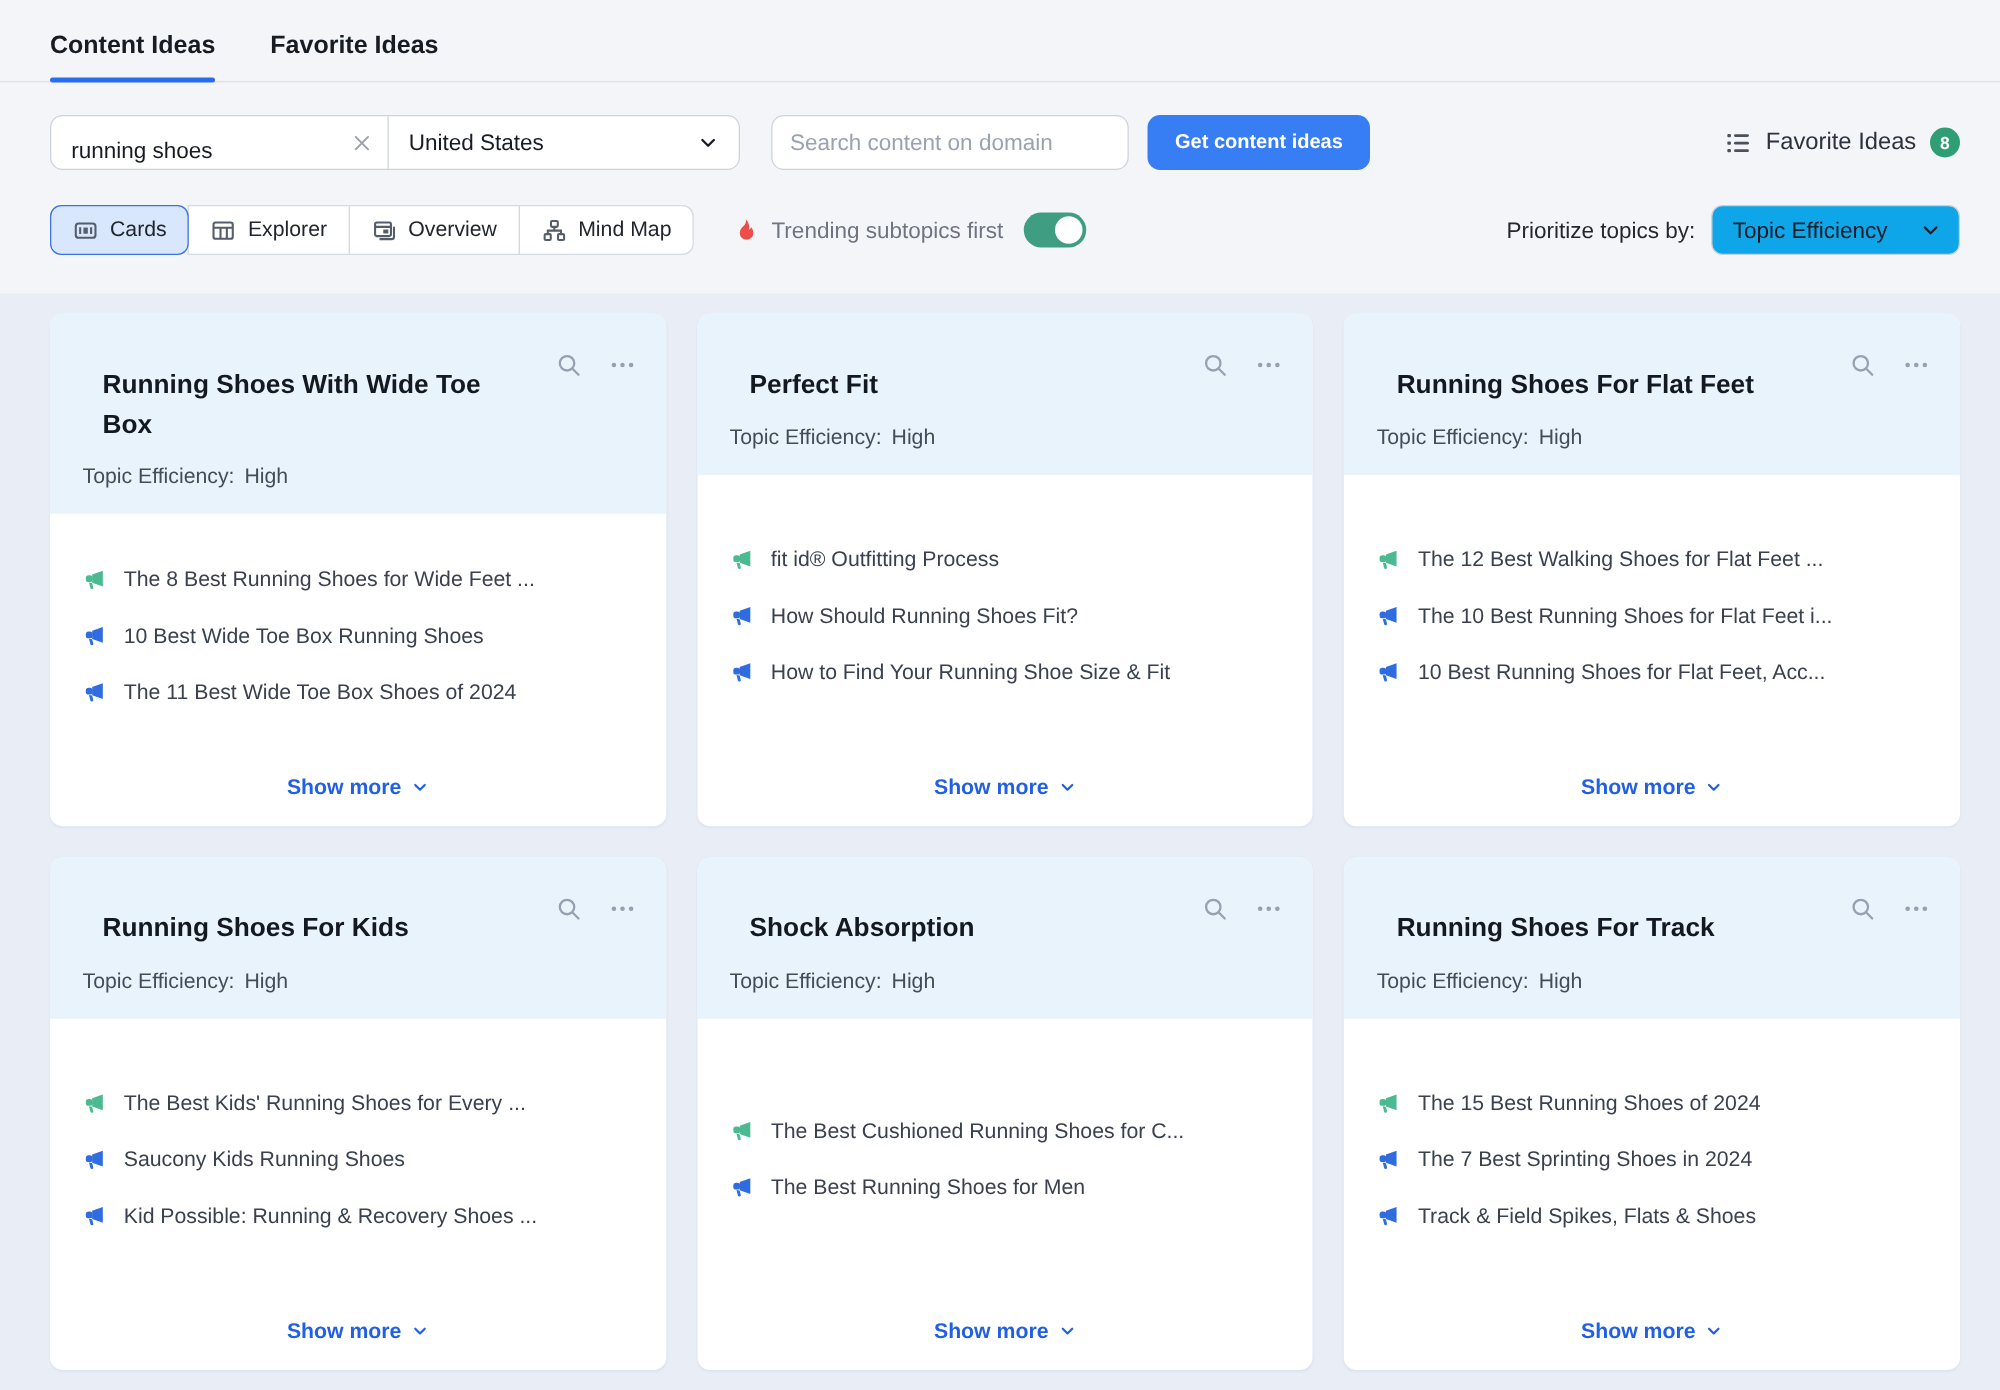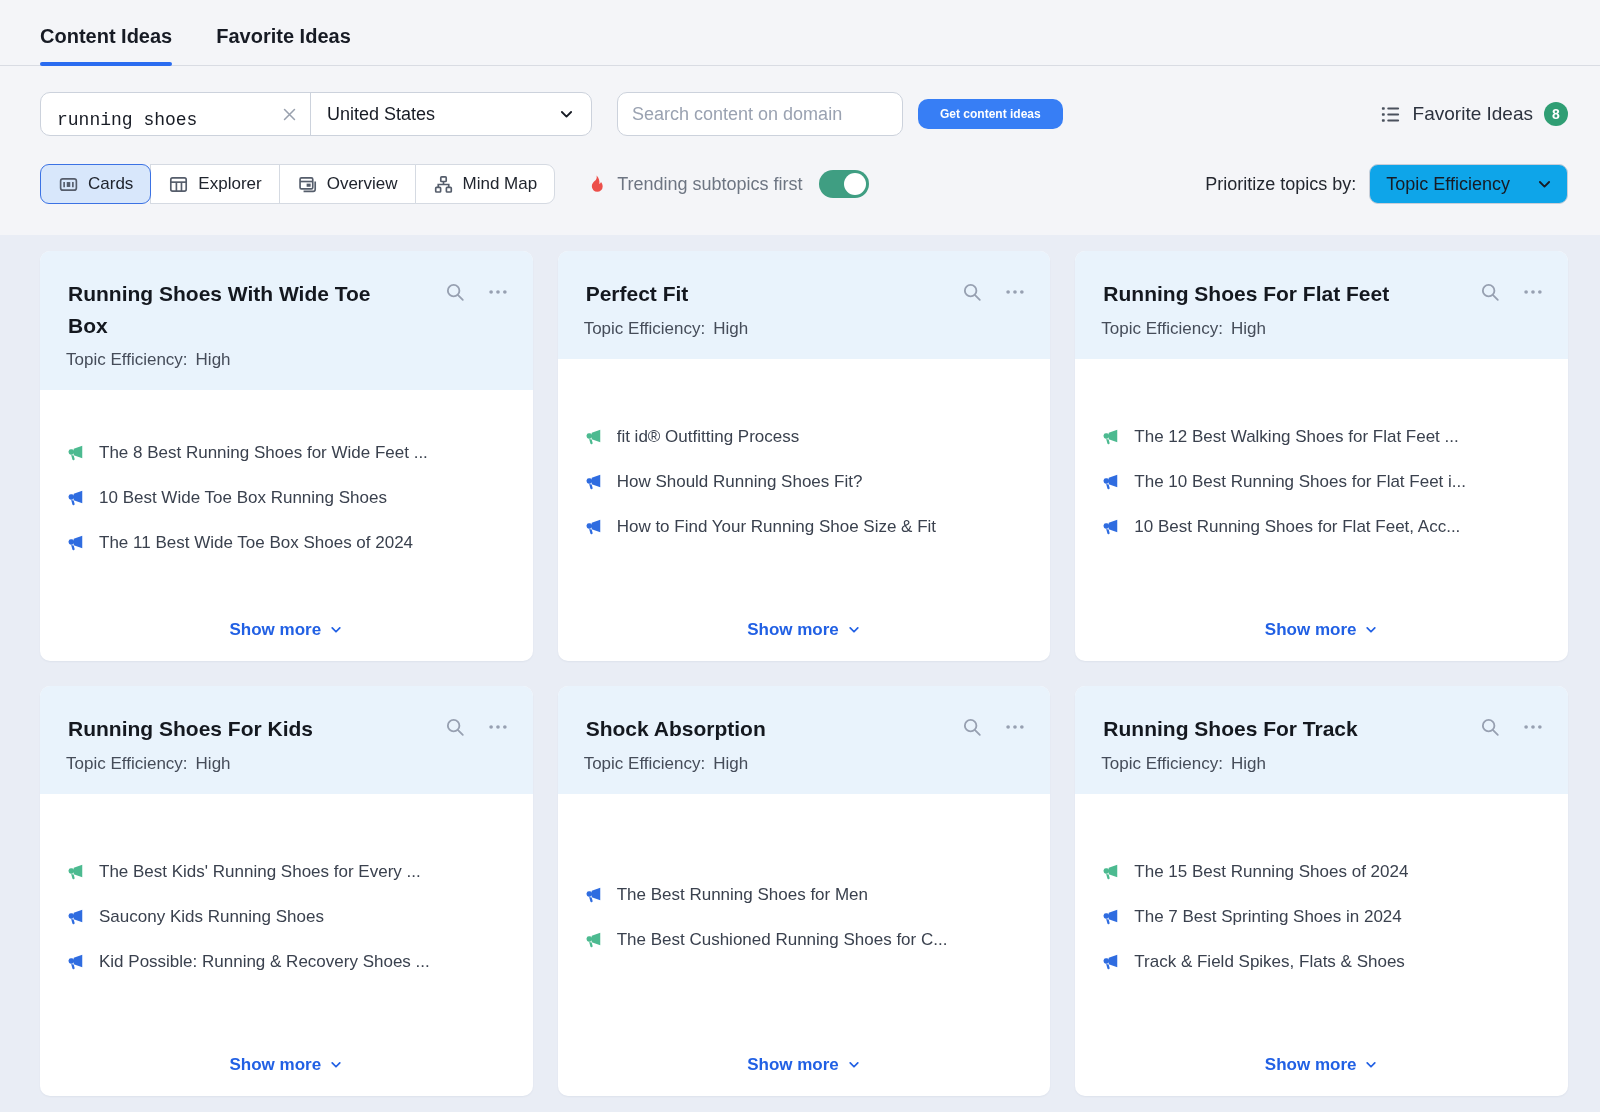--- a/index.html
+++ b/index.html
@@ -60,7 +60,7 @@
   }
   .query-input{
     border:none;outline:none;flex:1;min-width:0;
-    font-family:Liberation Mono, monospace;font-size:18px;color:#171b24;background:transparent;margin-top:12px;
+    font-family:Liberation Sans, sans-serif;font-size:18px;color:#171b24;background:transparent;margin-top:12px;
   }
   .clear-btn{
     background:none;border:none;padding:2px;display:flex;

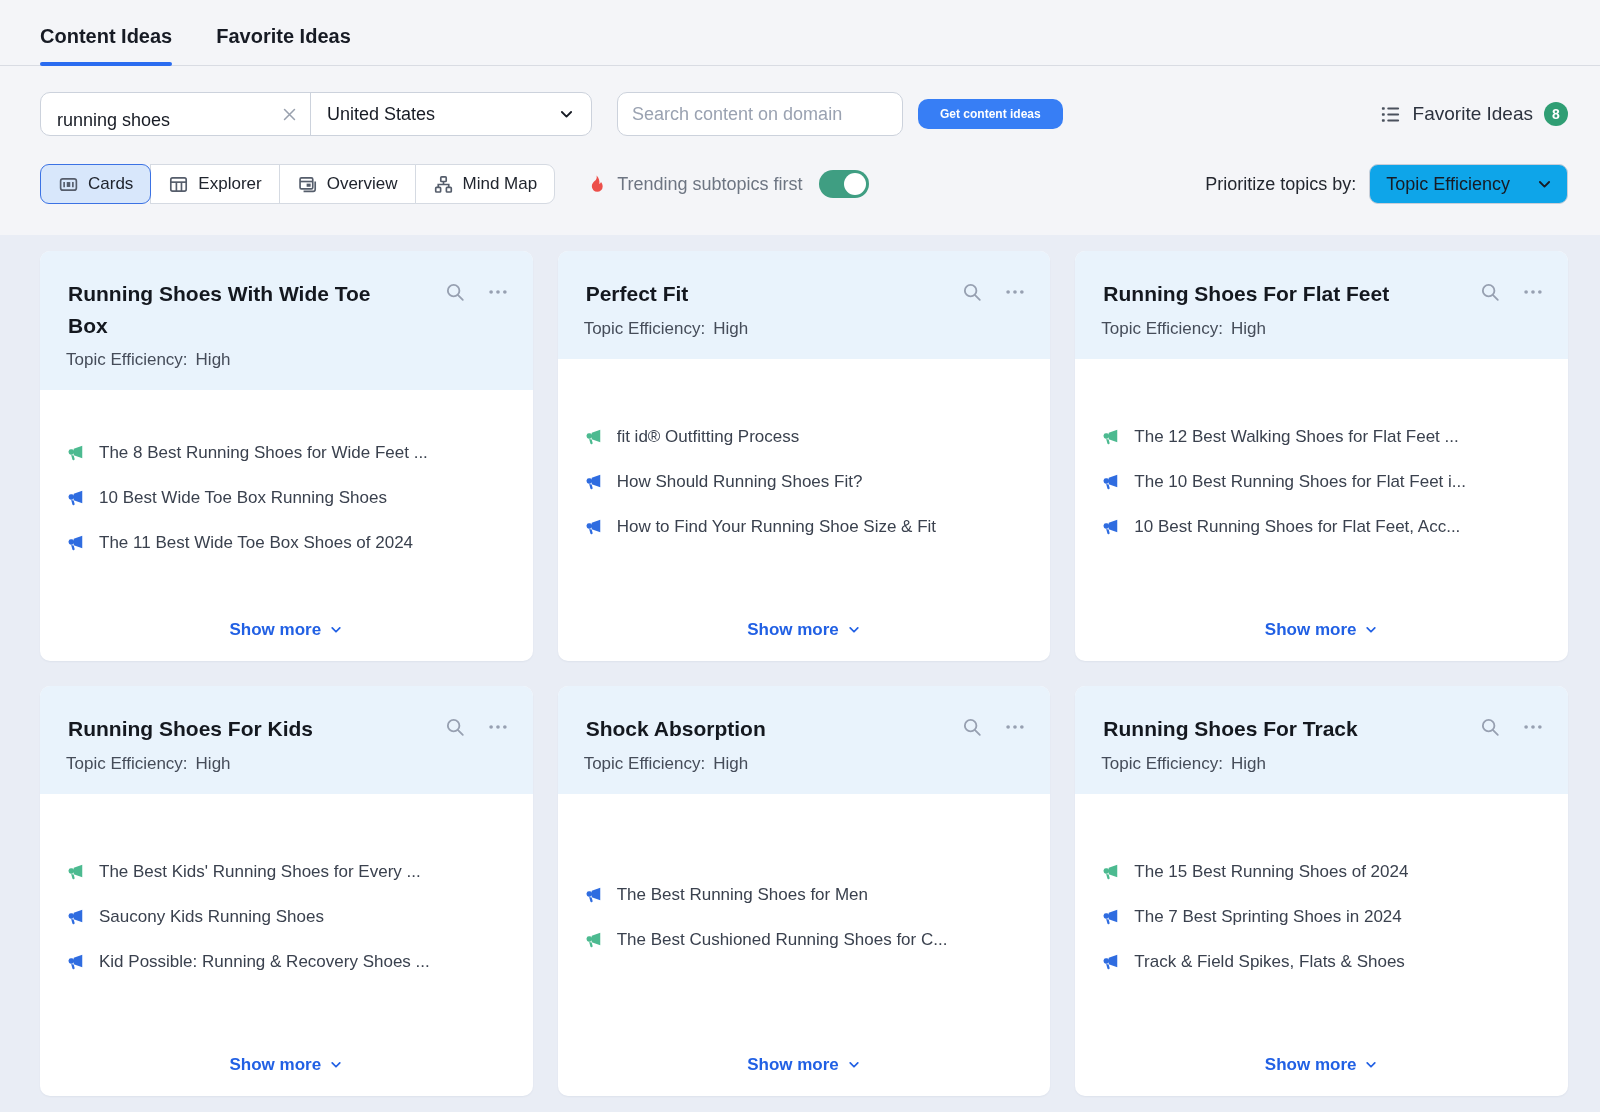--- a/index.html
+++ b/index.html
@@ -77,9 +77,9 @@
   }
   .domain-input::placeholder{color:#9aa2b1}
   .submit-btn{
-    margin-left:15px;height:30px;padding:0 22px;
+    margin-left:15px;height:44px;padding:0 22px;
     background:var(--button-blue);color:#fff;border:none;border-radius:10px;
-    font-family:inherit;font-size:12px;font-weight:700;cursor:pointer;
+    font-family:inherit;font-size:16px;font-weight:700;cursor:pointer;
   }
   .favorites{
     margin-left:auto;display:flex;align-items:center;gap:11px;

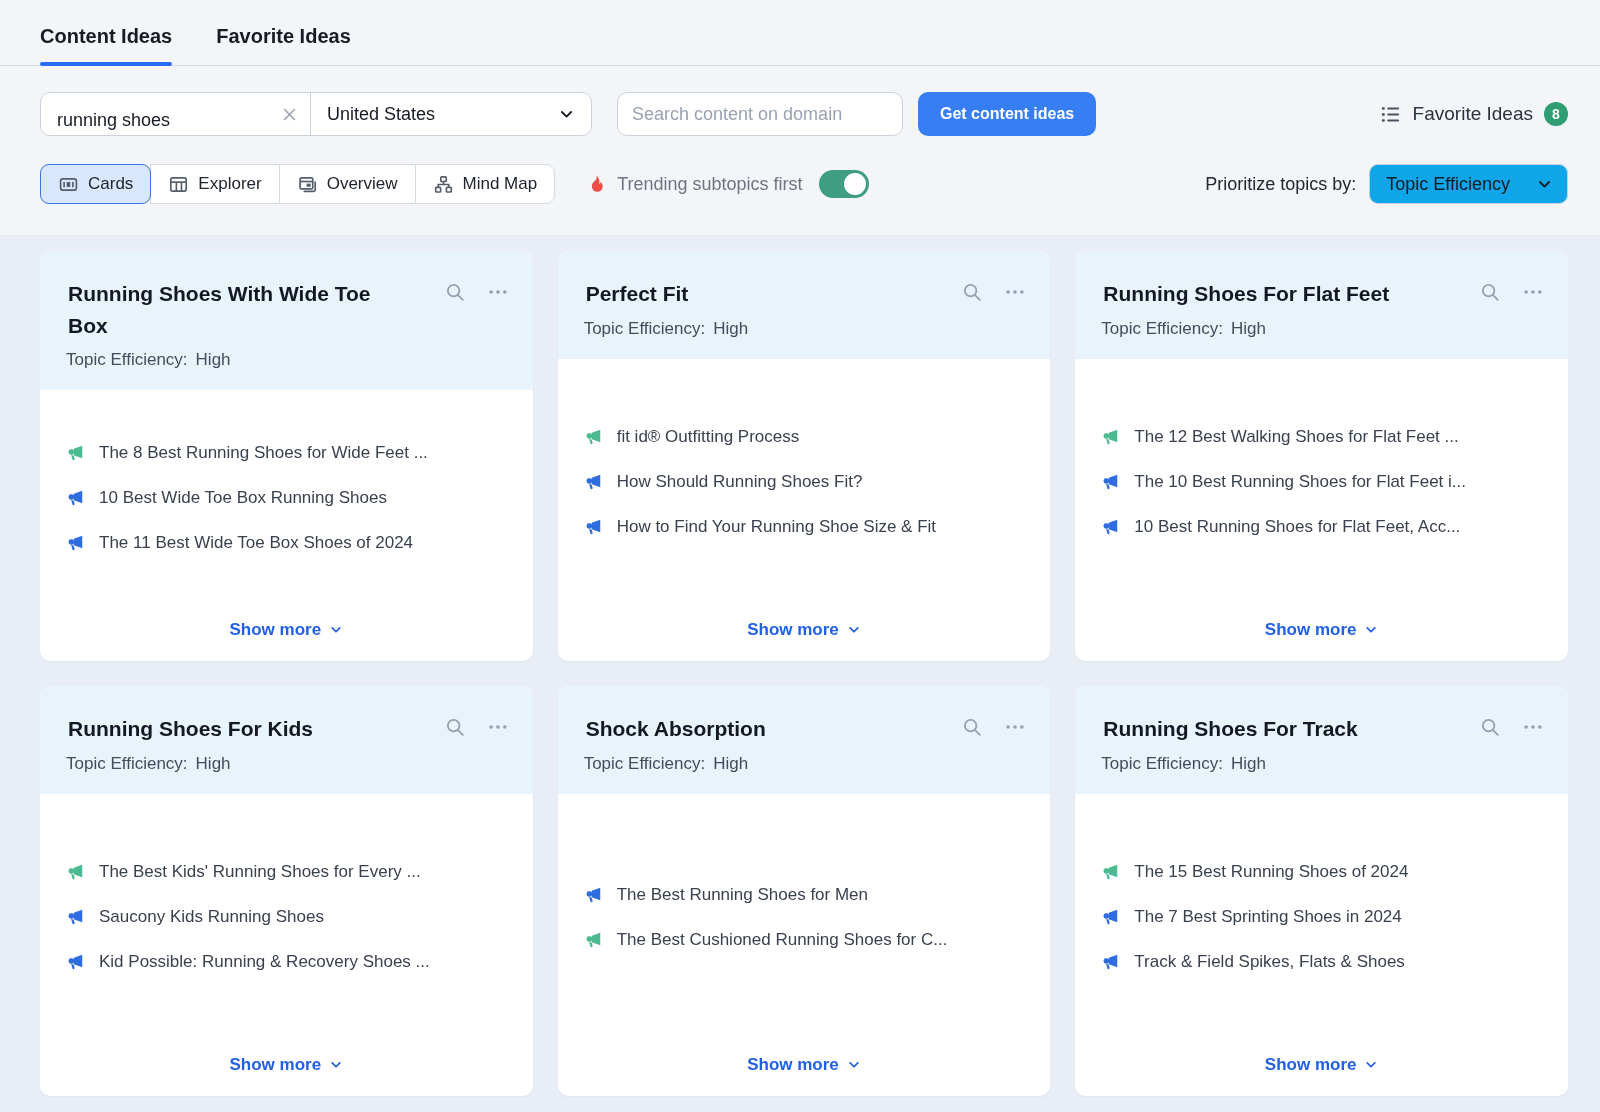--- a/index.html
+++ b/index.html
@@ -140,7 +140,7 @@
   }
   .head-left{flex:1;min-width:0}
   .card-title{
-    margin:2px;font-size:21px;line-height:1.5;font-weight:700;color:#14181f;
+    margin:16px;font-size:21px;line-height:1.5;font-weight:700;color:#14181f;
     max-width:345px;
   }
   .metric{margin-top:9px;font-size:17px;color:#454c59;display:flex;gap:8px}

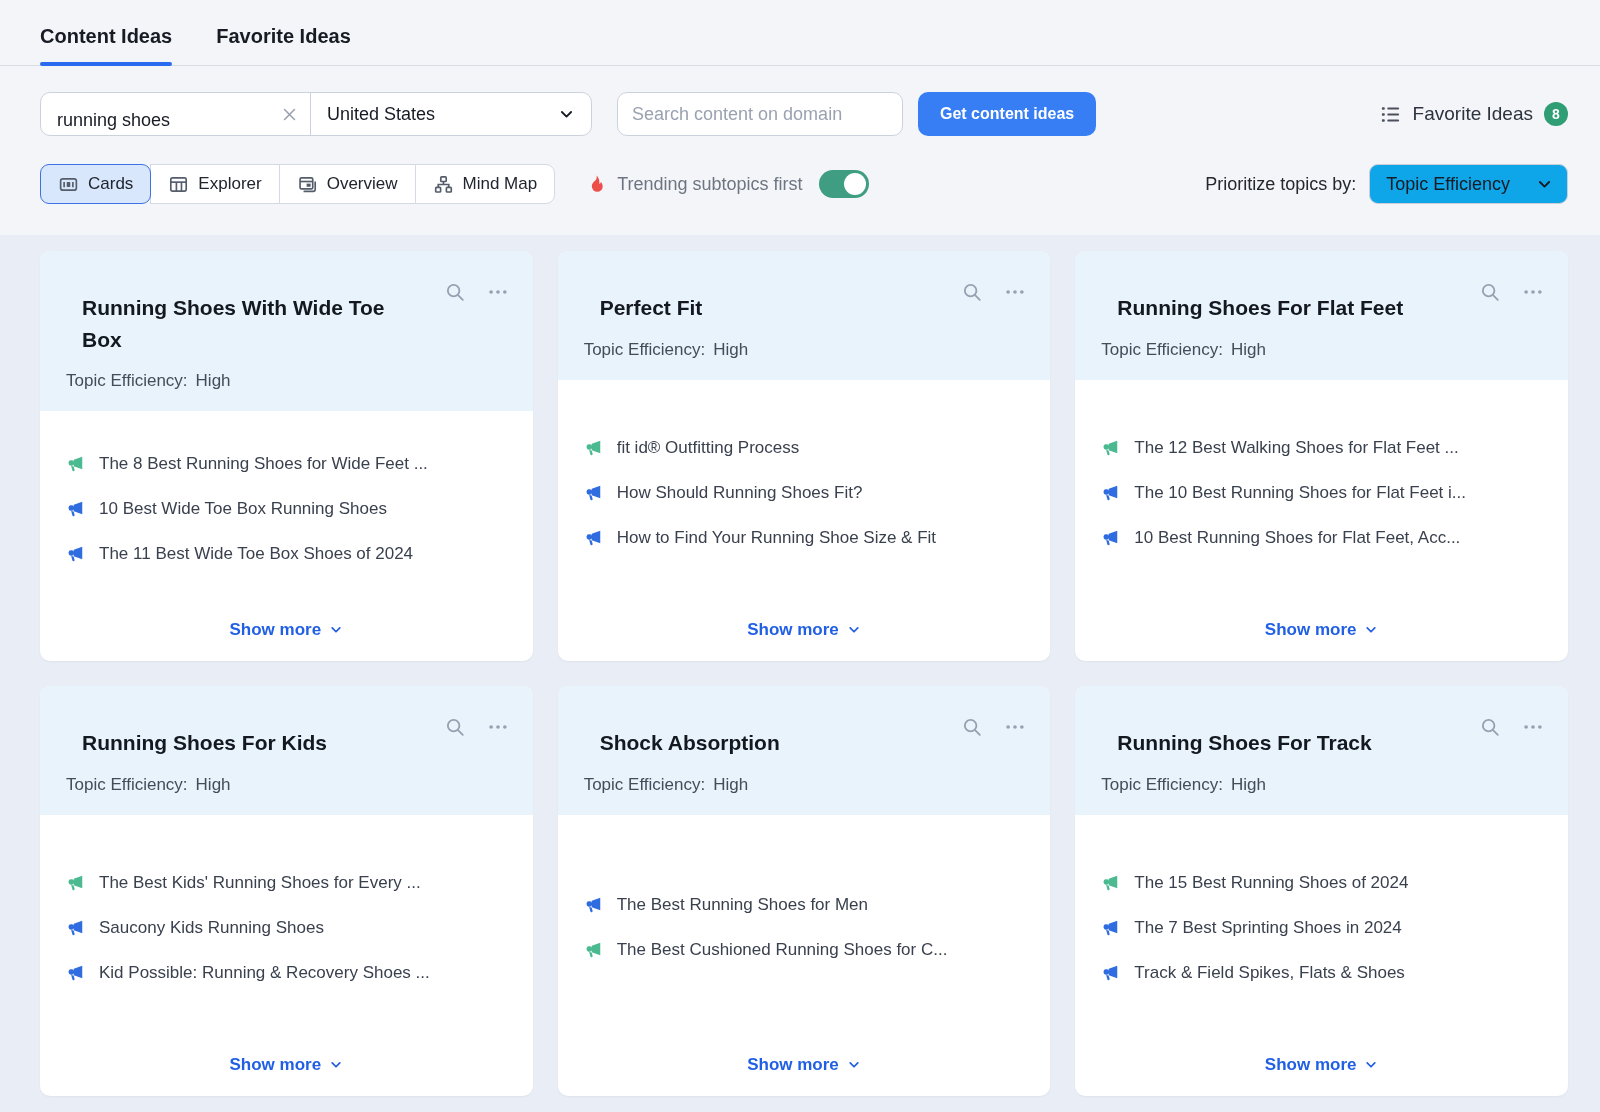--- a/index.html
+++ b/index.html
@@ -569,21 +569,21 @@
     <div class="card-body">
       <ul class="idea-list">
   <li class="idea">
+    <svg class="idea-icon green" width="20" height="20" viewBox="0 0 24 24" fill="currentColor">
+      <path d="M19.5 3.2 19.5 18.2 9.3 14.6 9.3 6.8 Z"></path>
+      <rect x="3.2" y="7.4" width="6.5" height="6.6" rx="2.6"></rect>
+      <path d="M6.2 14.4 7.6 19.6 a1.4 1.4 0 0 0 2.7 -0.74 L9.2 14.9 Z"></path>
+    </svg>
+    <span class="idea-text">The Best Cushioned Running Shoes for C...</span>
+  </li>
+
+  <li class="idea">
     <svg class="idea-icon blue" width="20" height="20" viewBox="0 0 24 24" fill="currentColor">
       <path d="M19.5 3.2 19.5 18.2 9.3 14.6 9.3 6.8 Z"></path>
       <rect x="3.2" y="7.4" width="6.5" height="6.6" rx="2.6"></rect>
       <path d="M6.2 14.4 7.6 19.6 a1.4 1.4 0 0 0 2.7 -0.74 L9.2 14.9 Z"></path>
     </svg>
     <span class="idea-text">The Best Running Shoes for Men</span>
-  </li>
-
-  <li class="idea">
-    <svg class="idea-icon green" width="20" height="20" viewBox="0 0 24 24" fill="currentColor">
-      <path d="M19.5 3.2 19.5 18.2 9.3 14.6 9.3 6.8 Z"></path>
-      <rect x="3.2" y="7.4" width="6.5" height="6.6" rx="2.6"></rect>
-      <path d="M6.2 14.4 7.6 19.6 a1.4 1.4 0 0 0 2.7 -0.74 L9.2 14.9 Z"></path>
-    </svg>
-    <span class="idea-text">The Best Cushioned Running Shoes for C...</span>
   </li>
 
 </ul>

